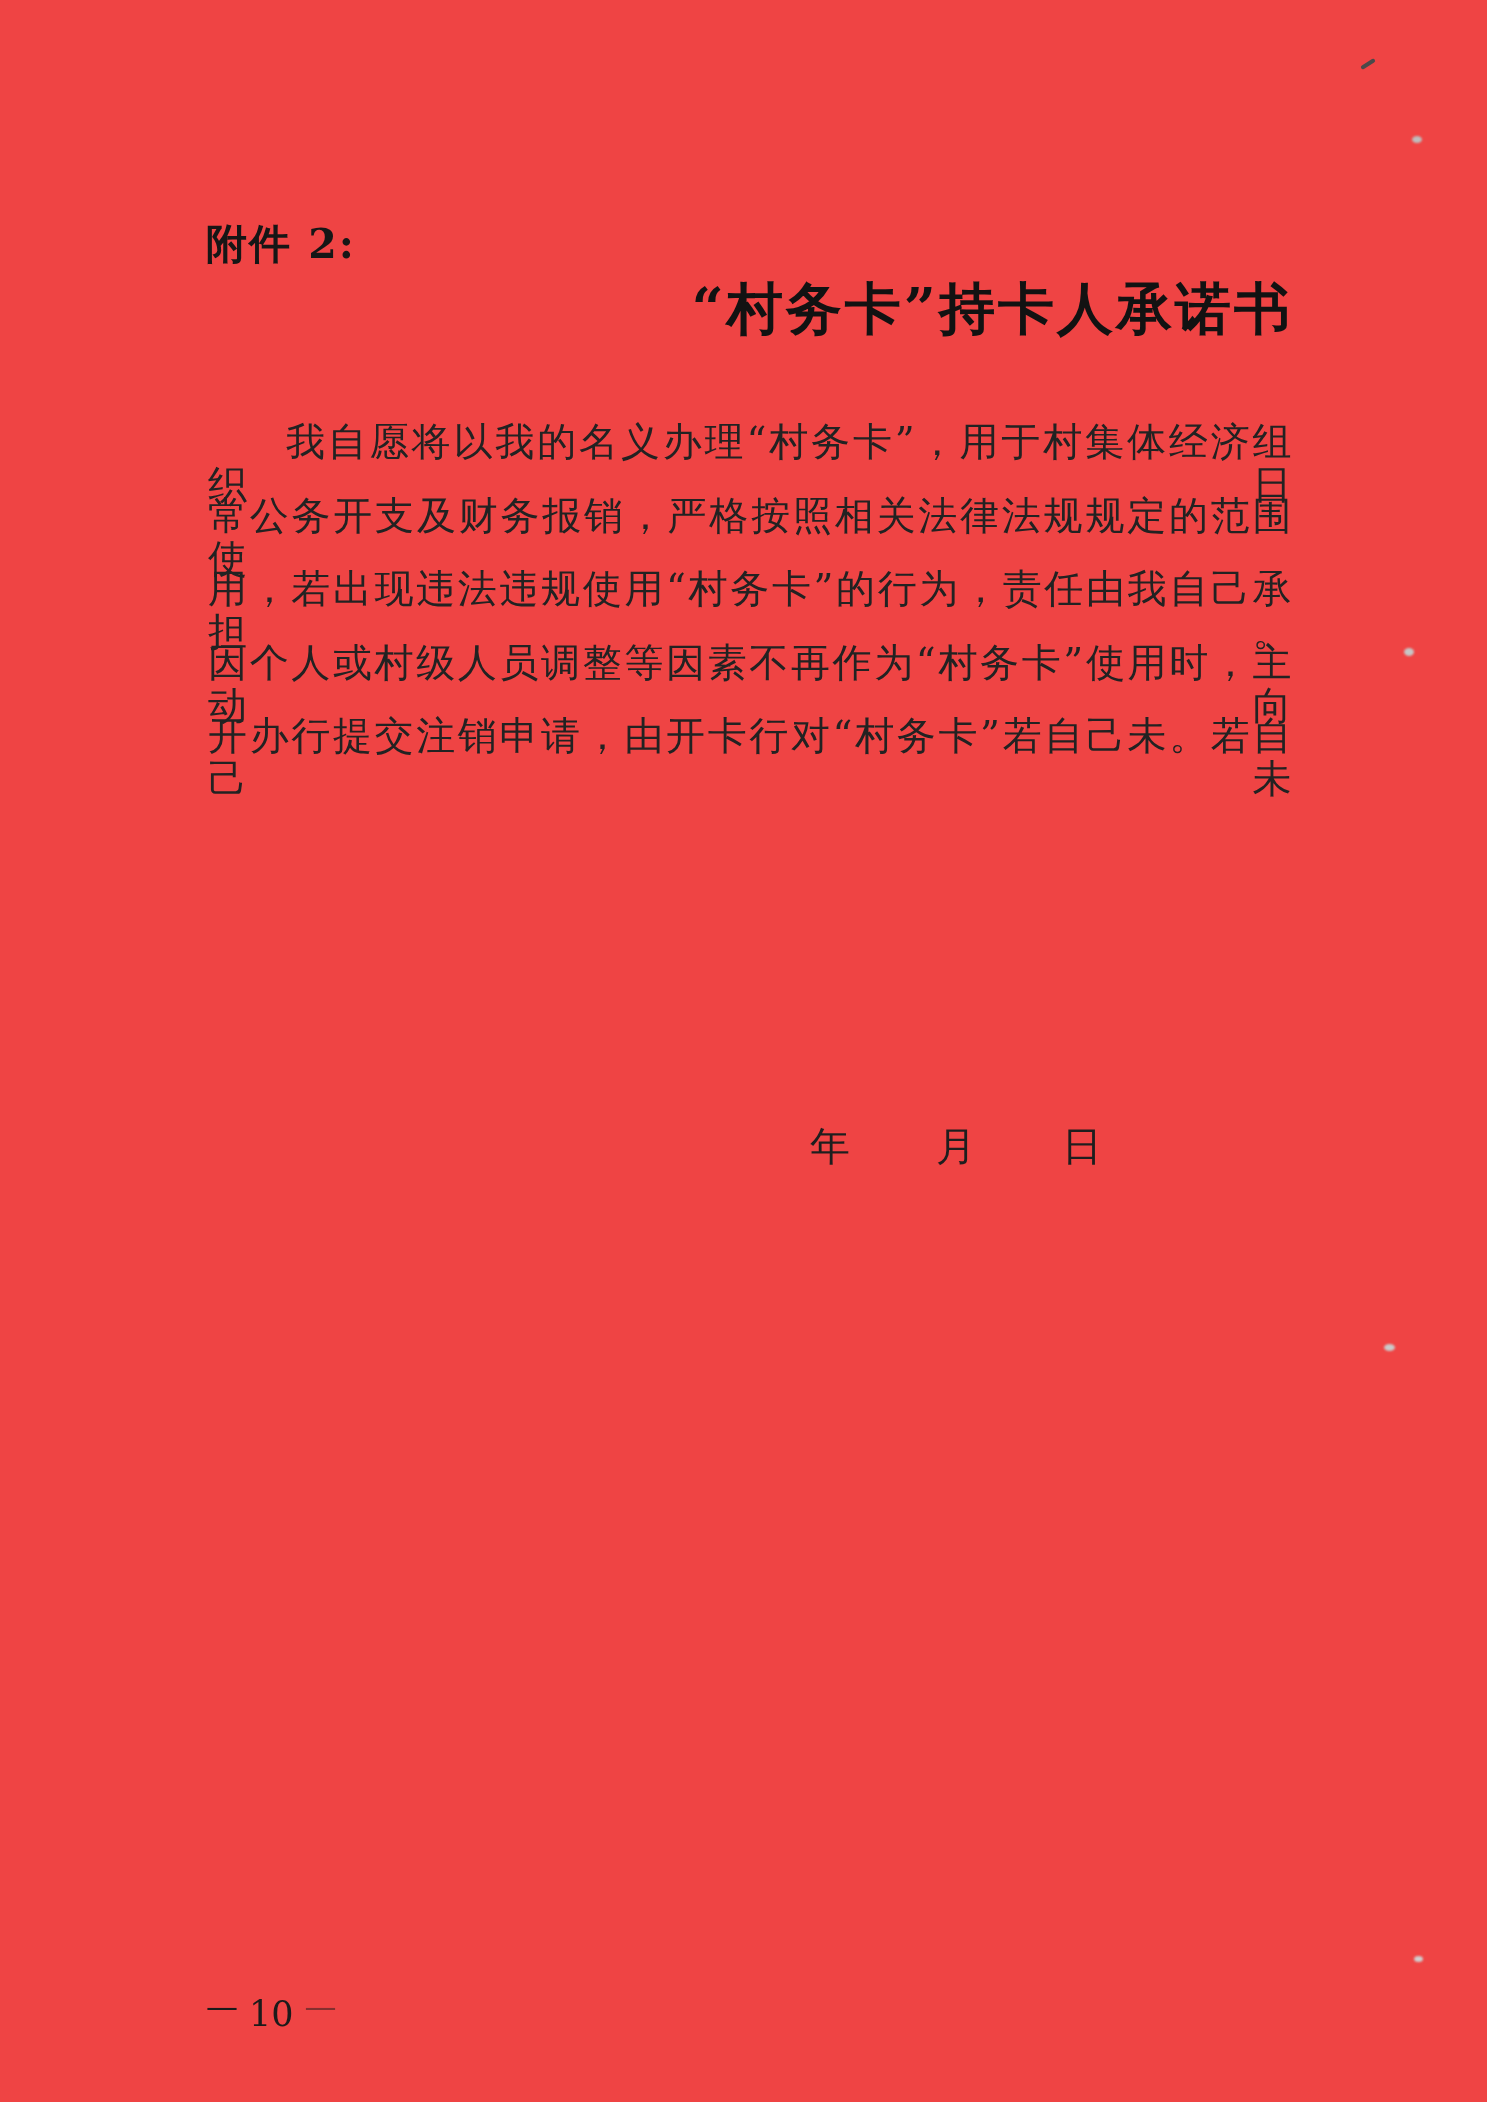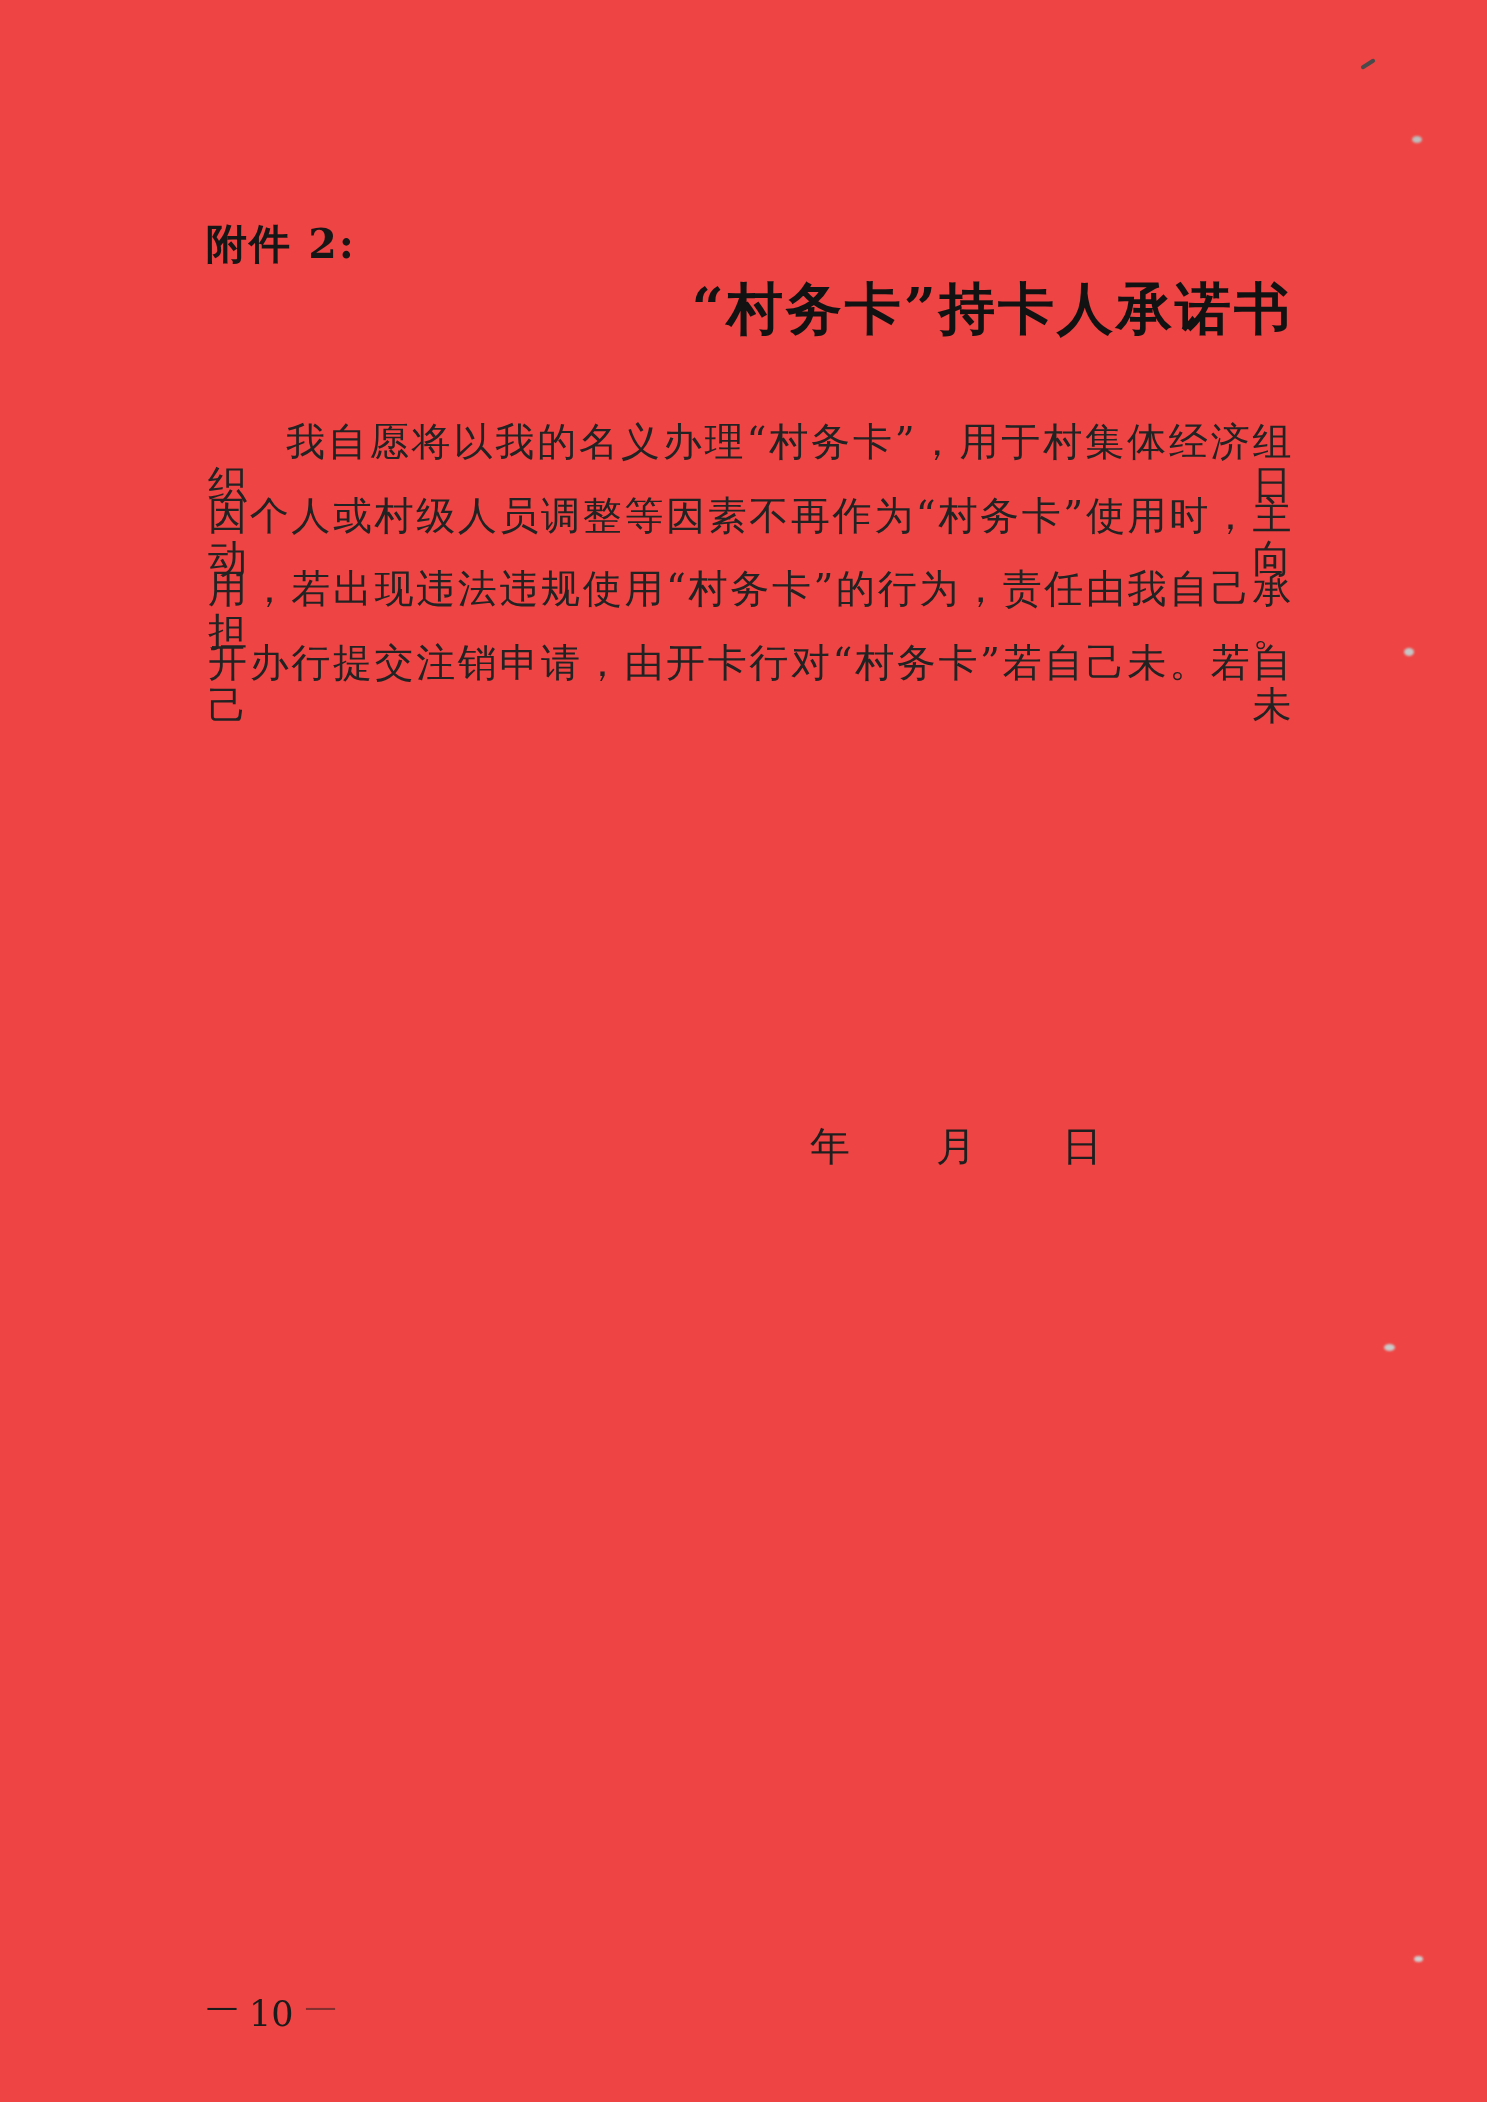--- a/index.html
+++ b/index.html
@@ -164,6 +164,7 @@
 
   <div class="doc-body">
     <div class="body-line justified first">我自愿将以我的名义办理“村务卡”，用于村集体经济组织日</div>
+    <div class="body-line justified">常公务开支及财务报销，严格按照相关法律法规规定的范围使</div>
     <div class="body-line justified">因个人或村级人员调整等因素不再作为“村务卡”使用时，主动向</div>
     <div class="body-line justified">用，若出现违法违规使用“村务卡”的行为，责任由我自己承担。</div>
     <div class="body-line justified">开办行提交注销申请，由开卡行对“村务卡”若自己未。若自己未</div>

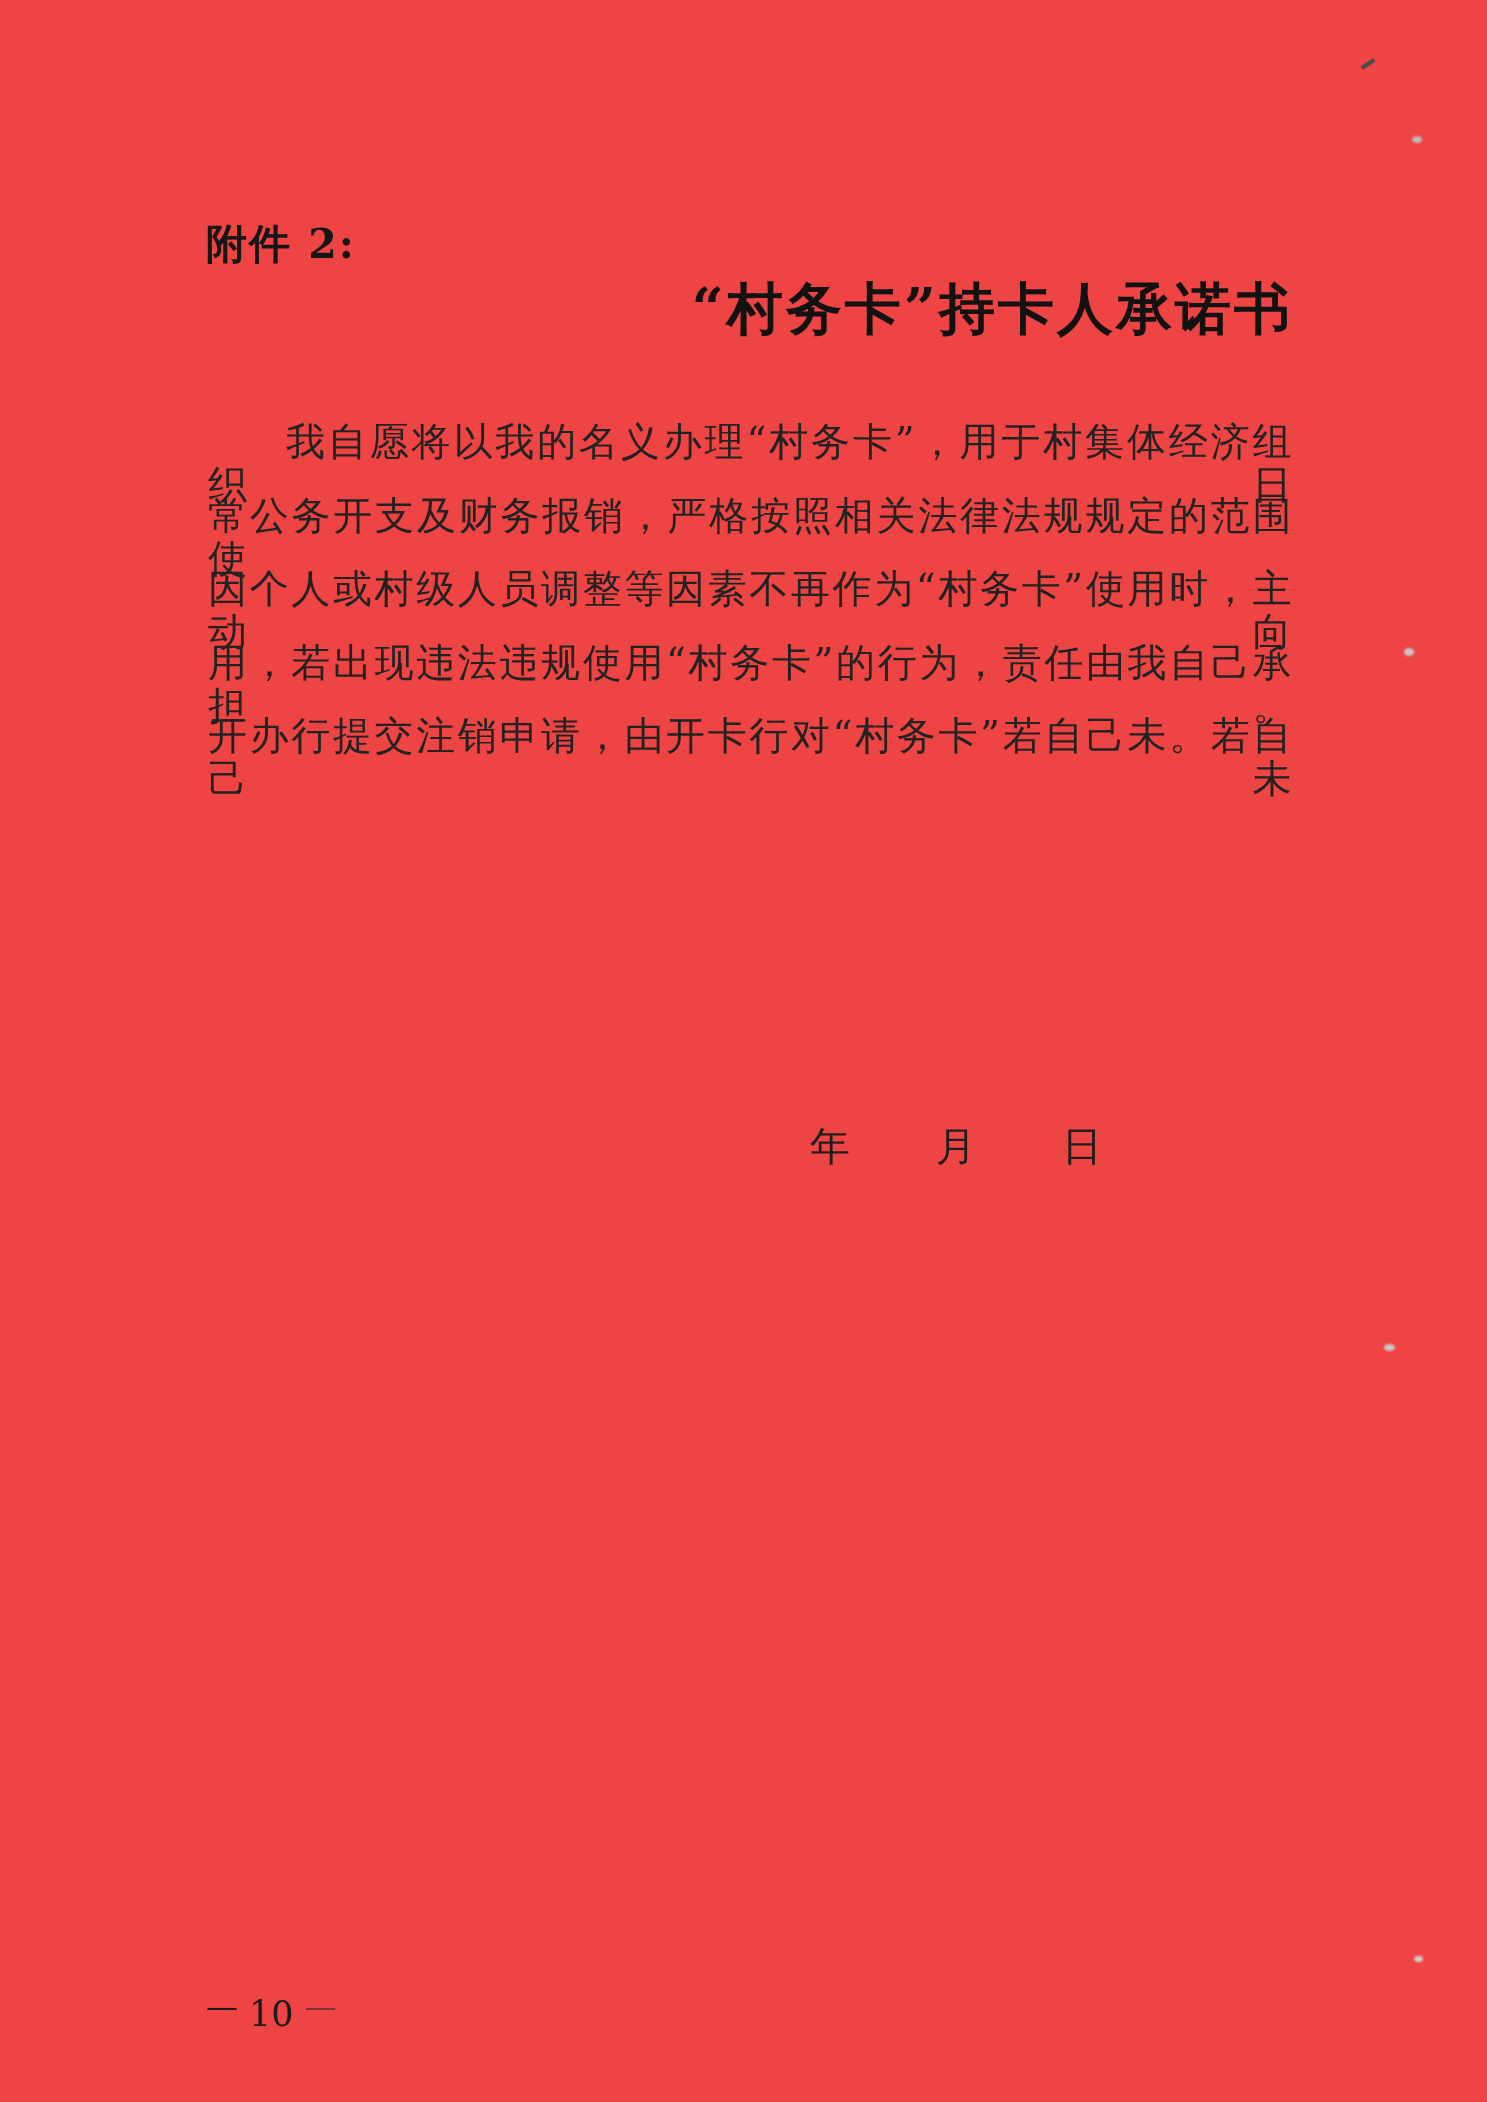--- a/index.html
+++ b/index.html
@@ -165,8 +165,8 @@
   <div class="doc-body">
     <div class="body-line justified first">我自愿将以我的名义办理“村务卡”，用于村集体经济组织日</div>
     <div class="body-line justified">常公务开支及财务报销，严格按照相关法律法规规定的范围使</div>
+    <div class="body-line justified">用，若出现违法违规使用“村务卡”的行为，责任由我自己承担。</div>
     <div class="body-line justified">因个人或村级人员调整等因素不再作为“村务卡”使用时，主动向</div>
-    <div class="body-line justified">用，若出现违法违规使用“村务卡”的行为，责任由我自己承担。</div>
     <div class="body-line justified">开办行提交注销申请，由开卡行对“村务卡”若自己未。若自己未</div>
   </div>
 

